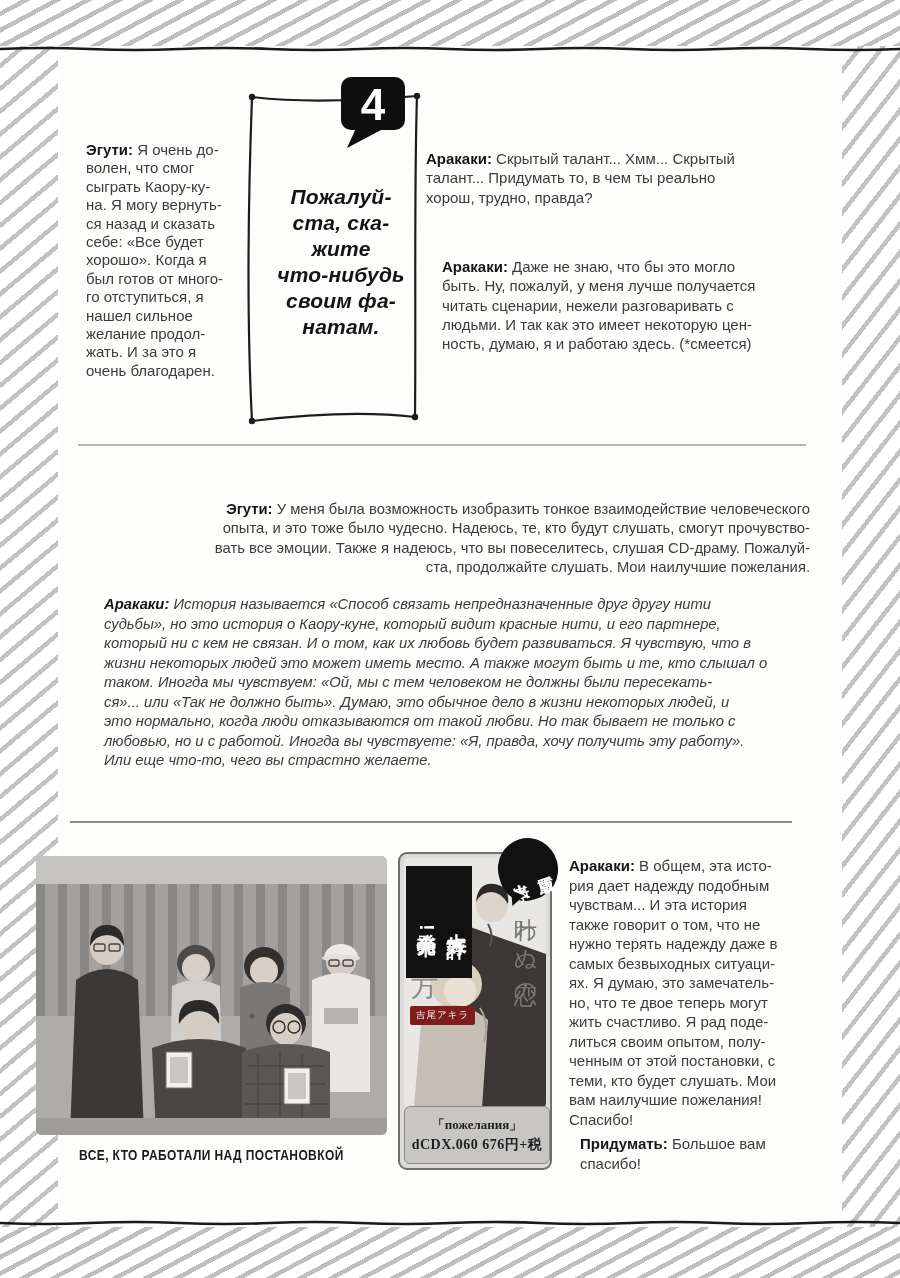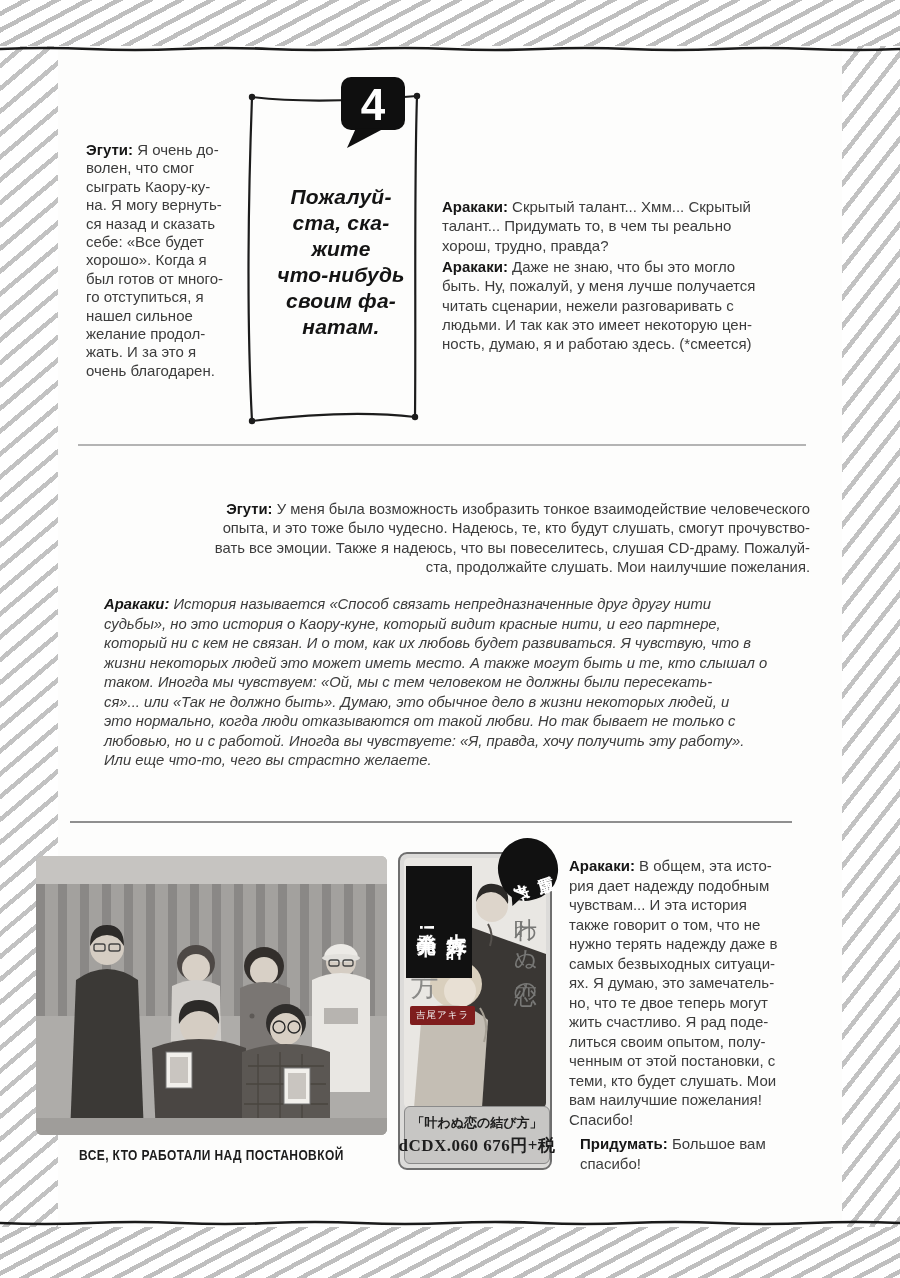--- a/index.html
+++ b/index.html
@@ -25,7 +25,7 @@
   .body{position:absolute;margin:0;font-size:15px;line-height:19.3px;color:#3c3c3c;}
   .body b{color:#161616;font-weight:bold;}
   .tl-block{left:86px;top:141px;width:162px;line-height:18.4px;}
-  .tr-p1{left:442px;top:149px;width:368px;margin-top:48px;}
+  .tr-p1{left:426px;top:149px;width:368px;}
   .tr-p2{left:442px;top:219px;width:368px;}
   .tr-p3{left:442px;top:257px;width:368px;}
   .mid-p1{left:104px;top:500px;width:706px;font-size:14.8px;text-align:right;}

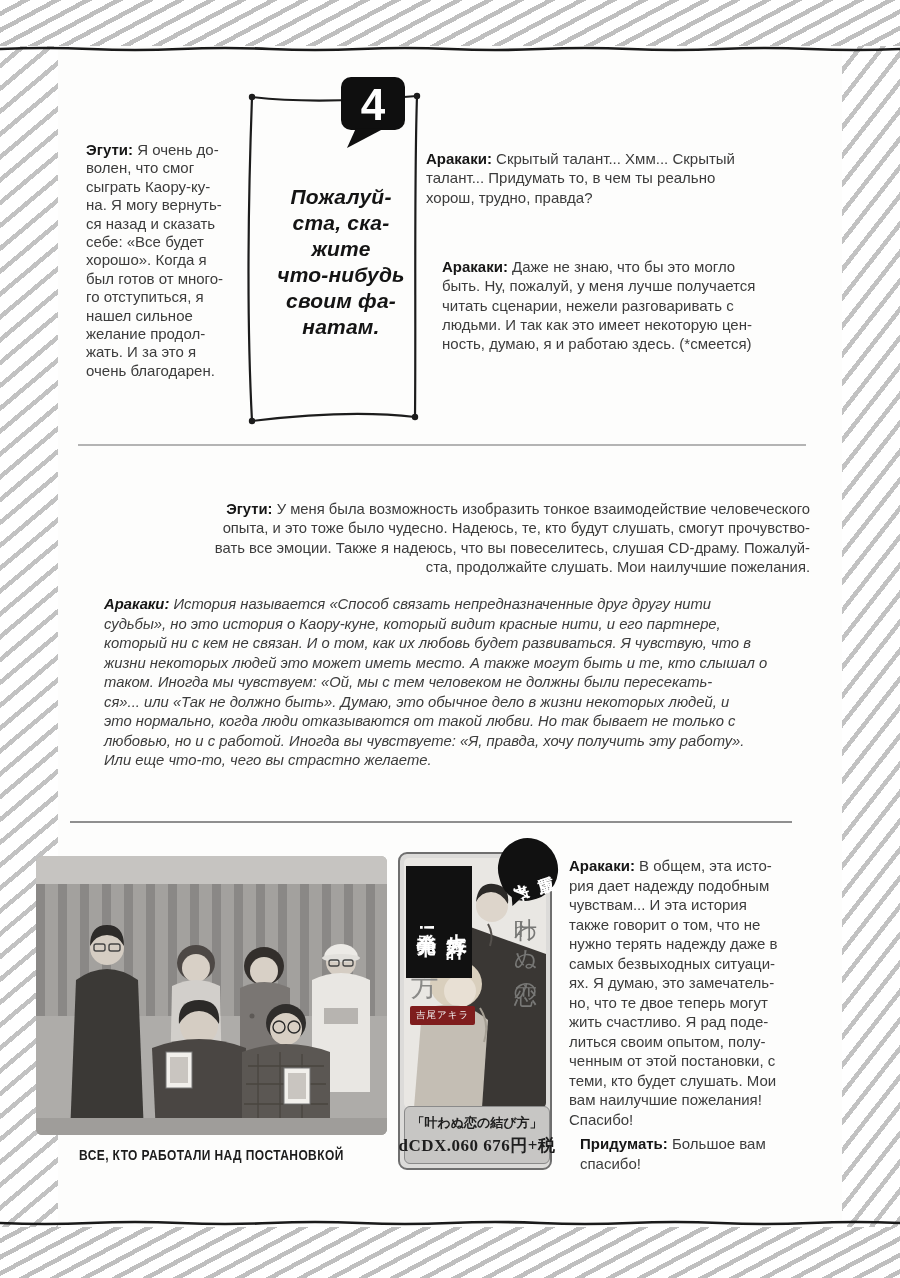--- a/index.html
+++ b/index.html
@@ -238,7 +238,7 @@
 出来</div>
     <div class="author-chip">吉尾アキラ</div>
     <div class="cover-caption">
-      <div class="cap1">「叶わぬ恋の結び方」</div>
+      <div class="cap1">「пожелания」</div>
       <div class="cap2">dCDX.060  676円+税</div>
     </div>
   </div>

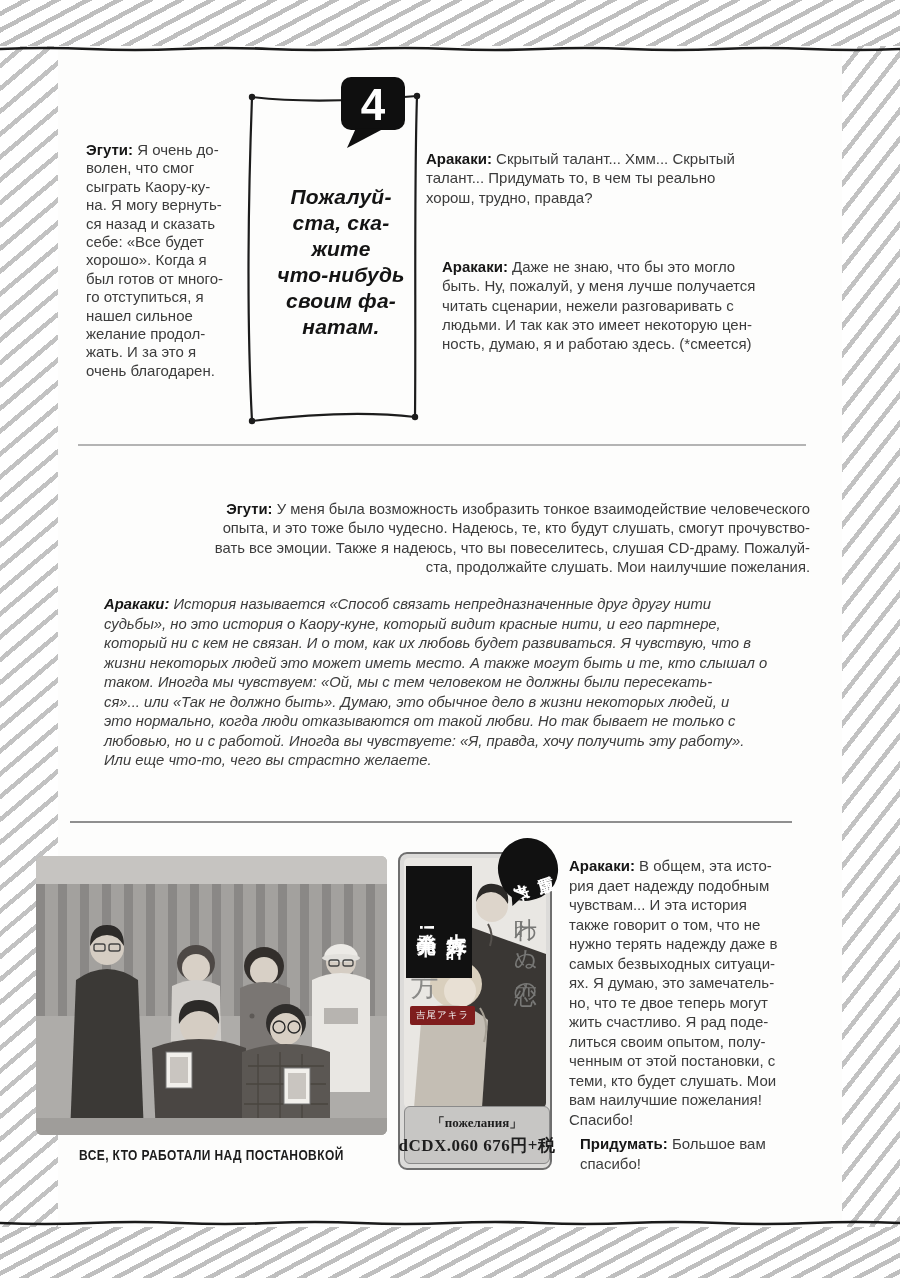--- a/index.html
+++ b/index.html
@@ -72,7 +72,7 @@
     display:flex;flex-direction:column;align-items:center;justify-content:center;gap:2px;
     font-family:"Liberation Serif","DejaVu Serif",serif;color:#1e1e1e;font-weight:bold;}
   .cover-caption .cap1{font-size:13px;white-space:nowrap;}
-  .cover-caption .cap2{font-size:17px;white-space:nowrap;letter-spacing:.5px;}
+  .cover-caption .cap2{font-size:14px;white-space:nowrap;letter-spacing:.5px;}
 </style>
 </head>
 <body>

